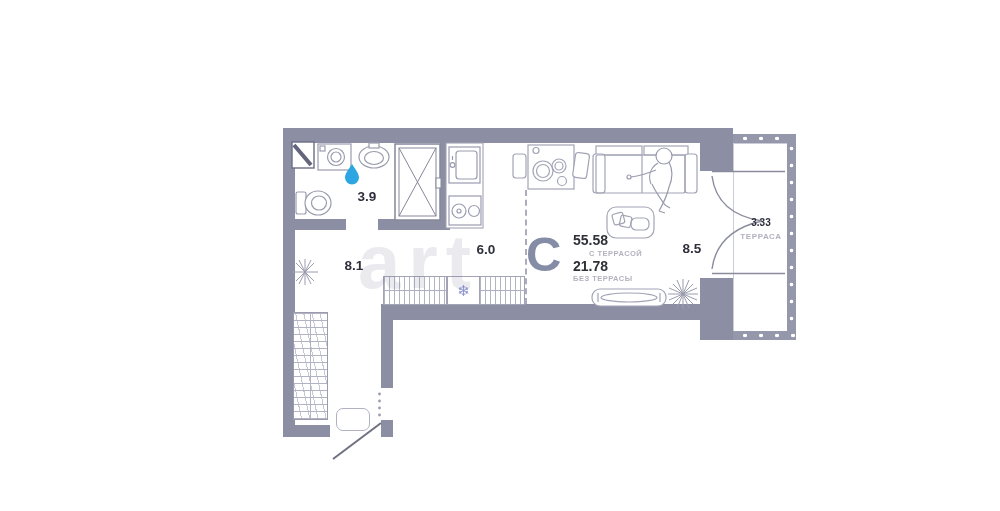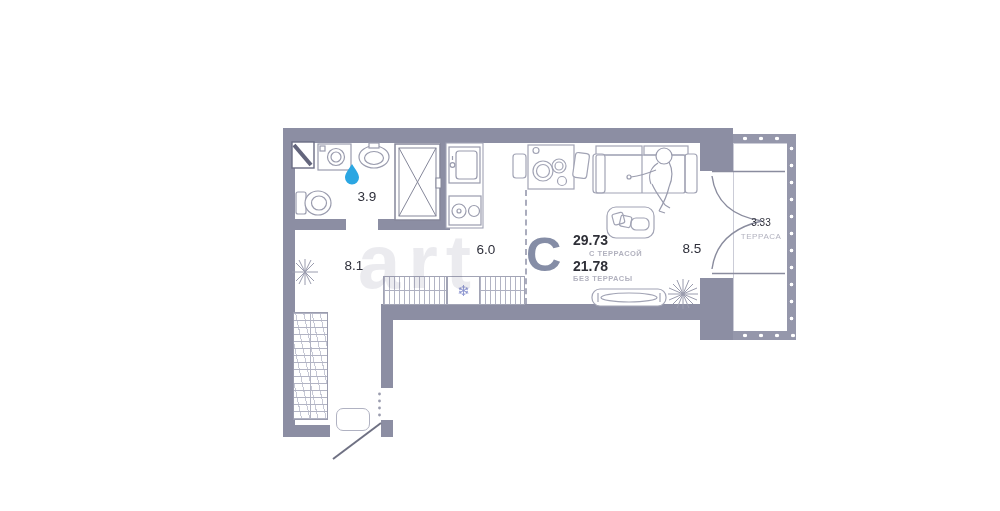--- a/index.html
+++ b/index.html
@@ -15,7 +15,7 @@
   .dashed-line{position:absolute;width:0;border-left:2px dashed #aaacbd;}
   .room-label{
     position:absolute;transform:translate(-50%,-50%);
-    font-weight:normal;font-size:13.5px;color:#2e2f3a;white-space:nowrap;
+    font-weight:bold;font-size:13.5px;color:#2e2f3a;white-space:nowrap;
   }
   .muted-label{
     position:absolute;transform:translate(-50%,-50%);

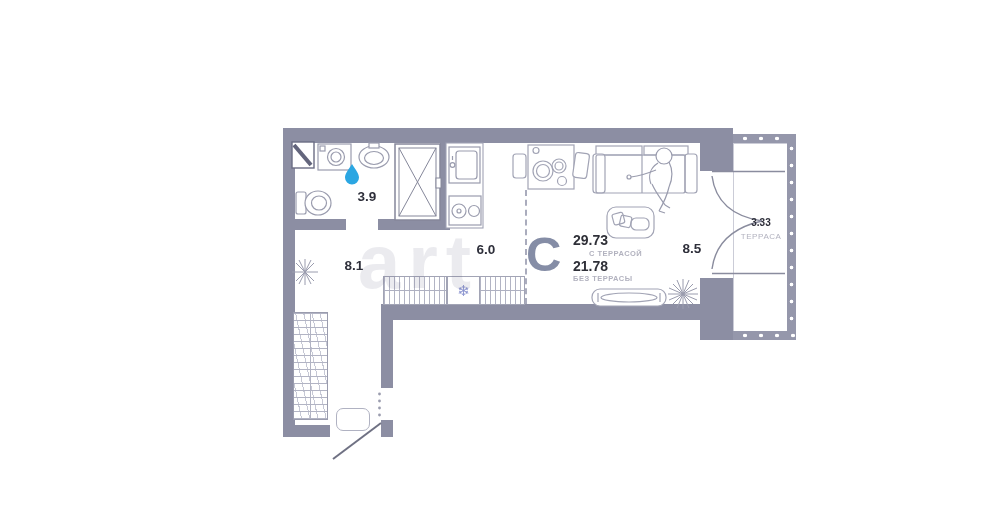--- a/index.html
+++ b/index.html
@@ -215,7 +215,7 @@
   <div class="muted-label" style="left:761px;top:236px;">ТЕРРАСА</div>
 
   <div class="type-letter" style="left:526px;top:230px;">С</div>
-  <div class="area-num" style="left:573px;top:233px;">29.73</div>
+  <div class="area-num" style="left:573px;top:233px;">55.58</div>
   <div class="area-sub" style="left:573px;top:250px;margin-left:16px;">С ТЕРРАСОЙ</div>
   <div class="area-num" style="left:573px;top:259px;">21.78</div>
   <div class="area-sub" style="left:573px;top:275px;">БЕЗ ТЕРРАСЫ</div>

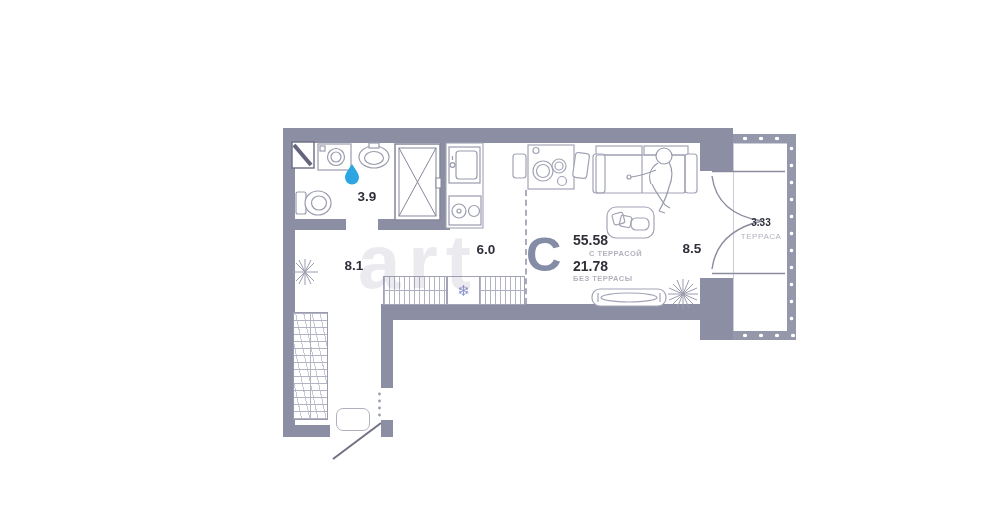--- a/index.html
+++ b/index.html
@@ -19,7 +19,7 @@
   }
   .muted-label{
     position:absolute;transform:translate(-50%,-50%);
-    font-weight:normal;font-size:8px;letter-spacing:.6px;color:#b2b2bf;white-space:nowrap;
+    font-weight:bold;font-size:8px;letter-spacing:.6px;color:#b2b2bf;white-space:nowrap;
   }
   .area-num{position:absolute;font-weight:bold;font-size:14px;color:#2f3038;white-space:nowrap;line-height:1;}
   .area-sub{position:absolute;font-weight:bold;font-size:7.5px;letter-spacing:.5px;color:#b2b2bf;white-space:nowrap;line-height:1;}

